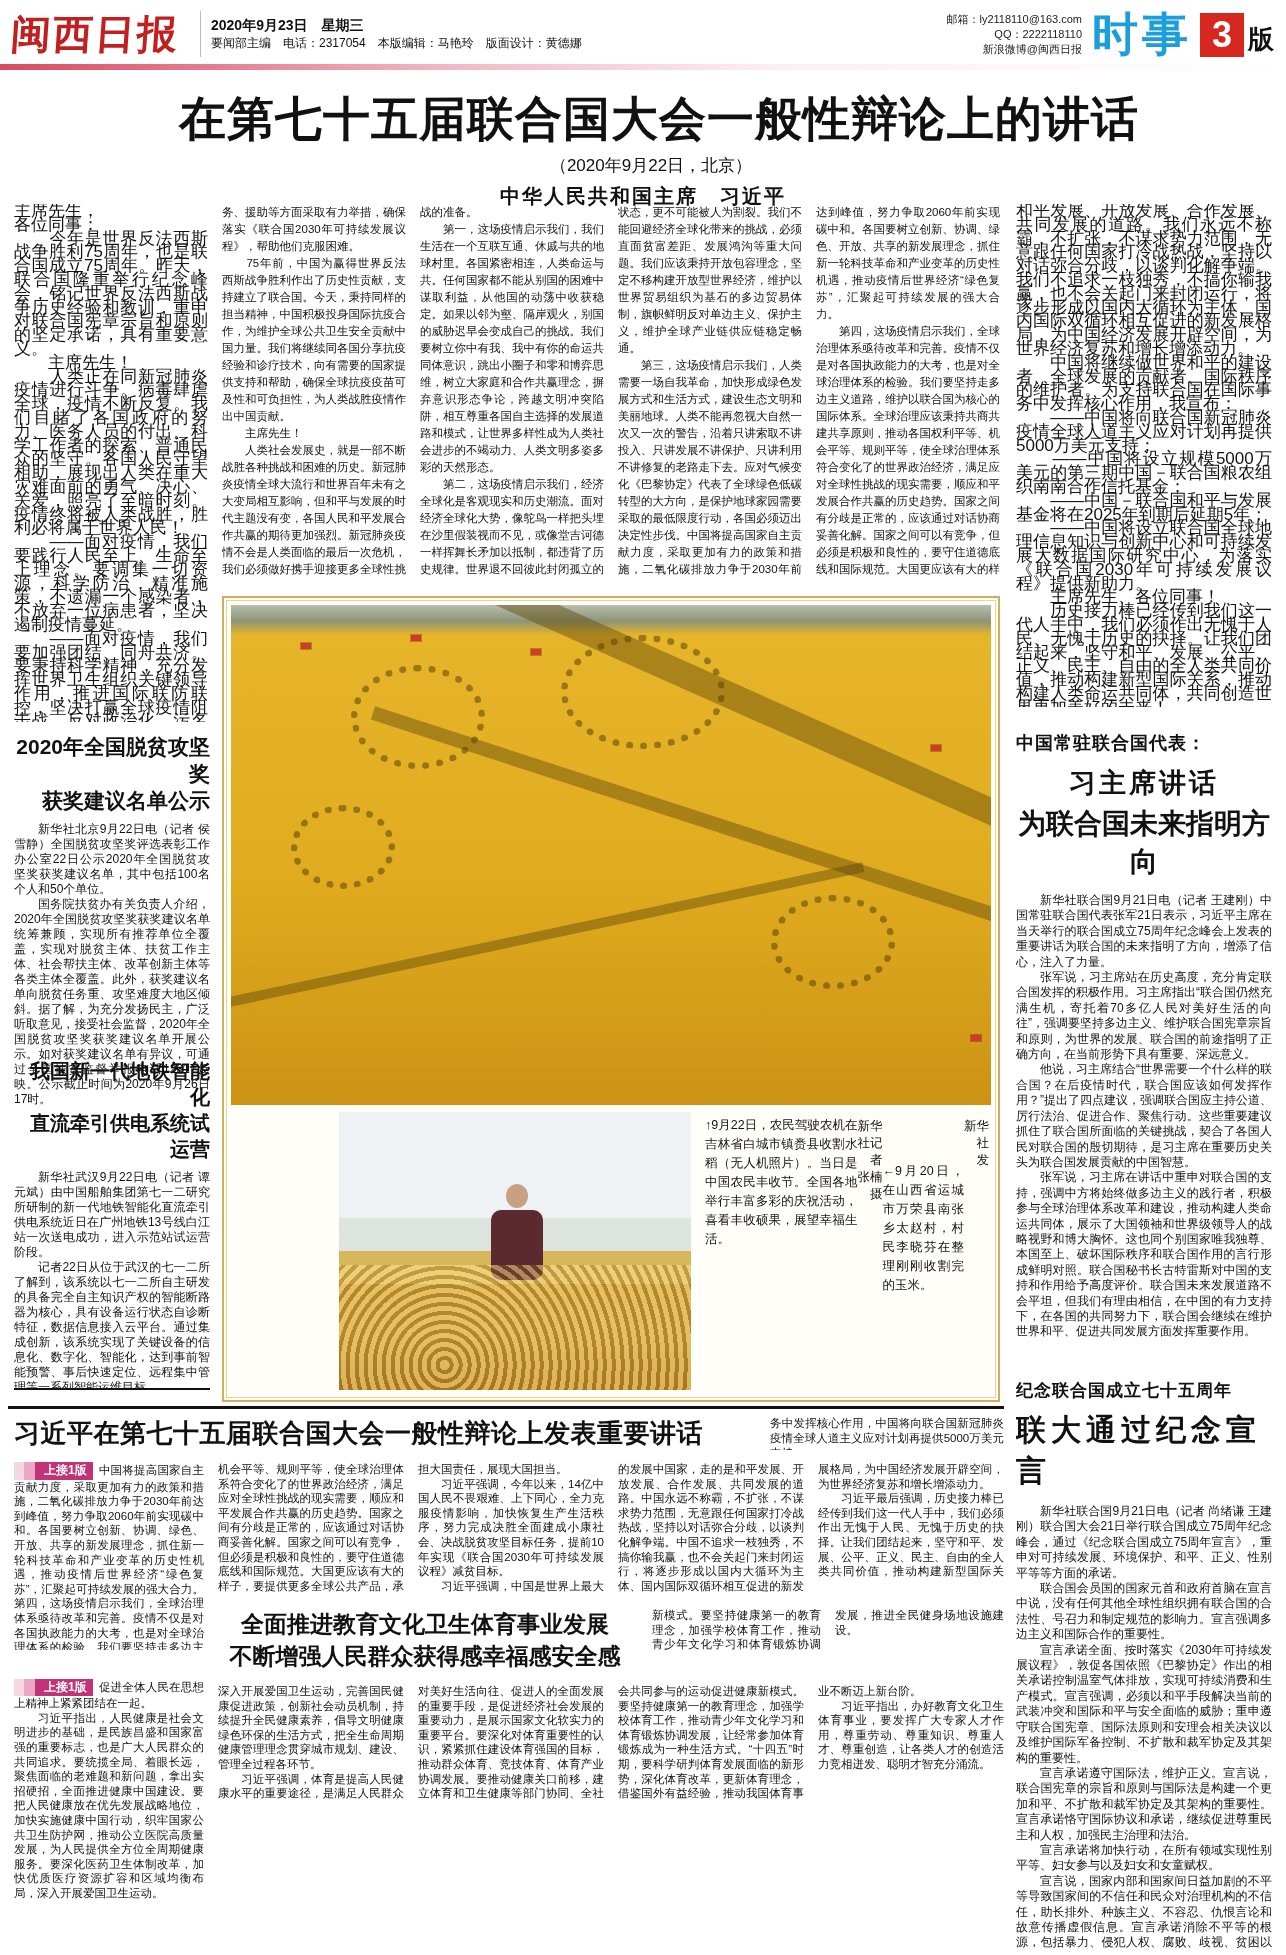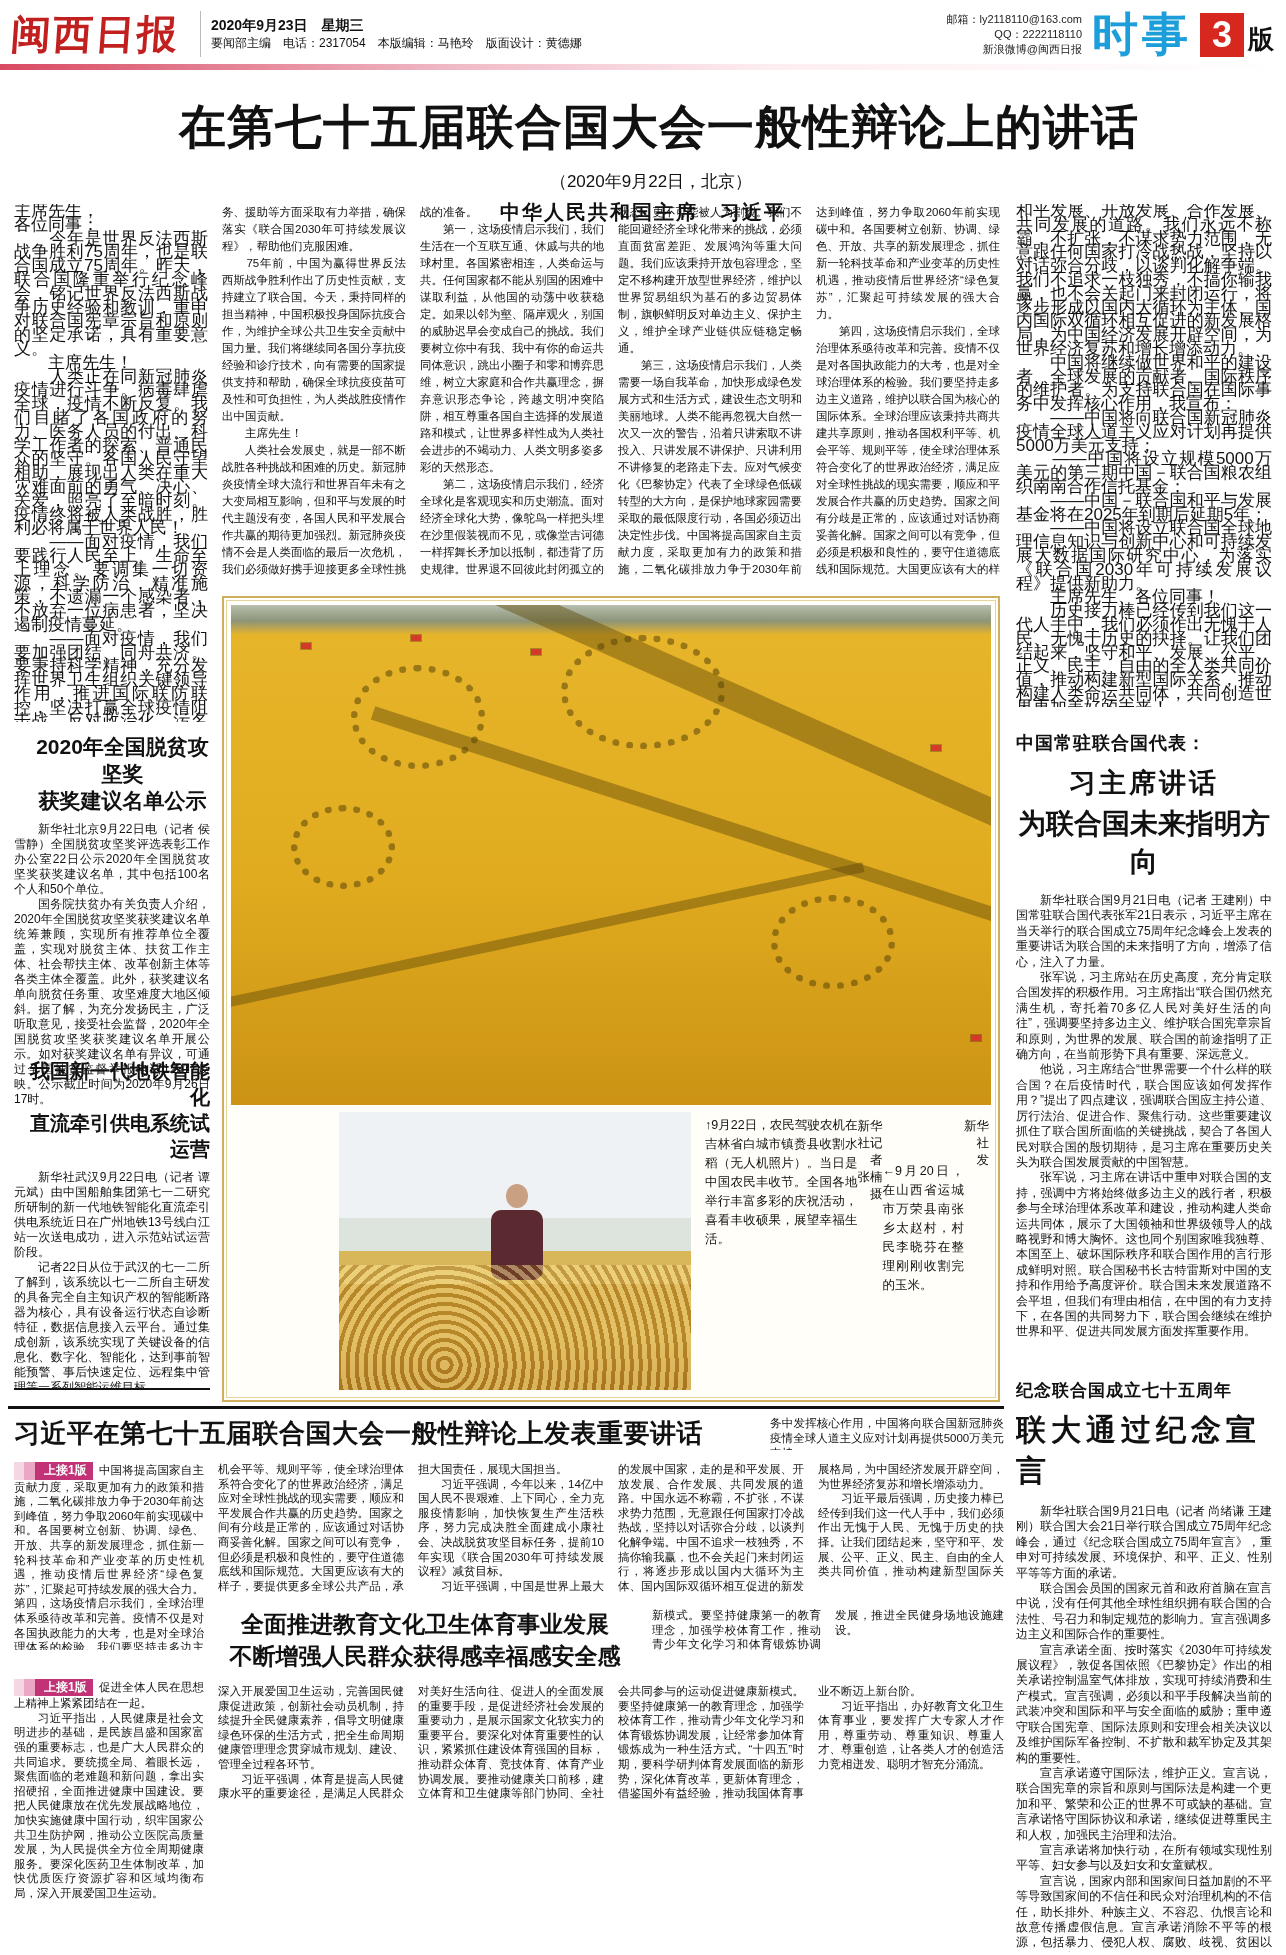--- a/index.html
+++ b/index.html
@@ -22,7 +22,7 @@
             background:linear-gradient(90deg,#d84a62,#f0b9c6 35%,#fdeef1 60%,#fff);}
   
   .main-head{position:absolute;left:0;top:84px;width:1286px;text-align:center;}
-  .main-head h1{margin:16px;font-size:47px;font-weight:900;letter-spacing:1px;line-height:54px;padding-left:32px;}
+  .main-head h1{margin:8px;font-size:47px;font-weight:900;letter-spacing:1px;line-height:54px;padding-left:32px;}
   .main-date{font-size:17px;padding-left:16px;}
   .main-byline{font-size:20px;font-weight:bold;margin-top:6px;letter-spacing:2px;}
   

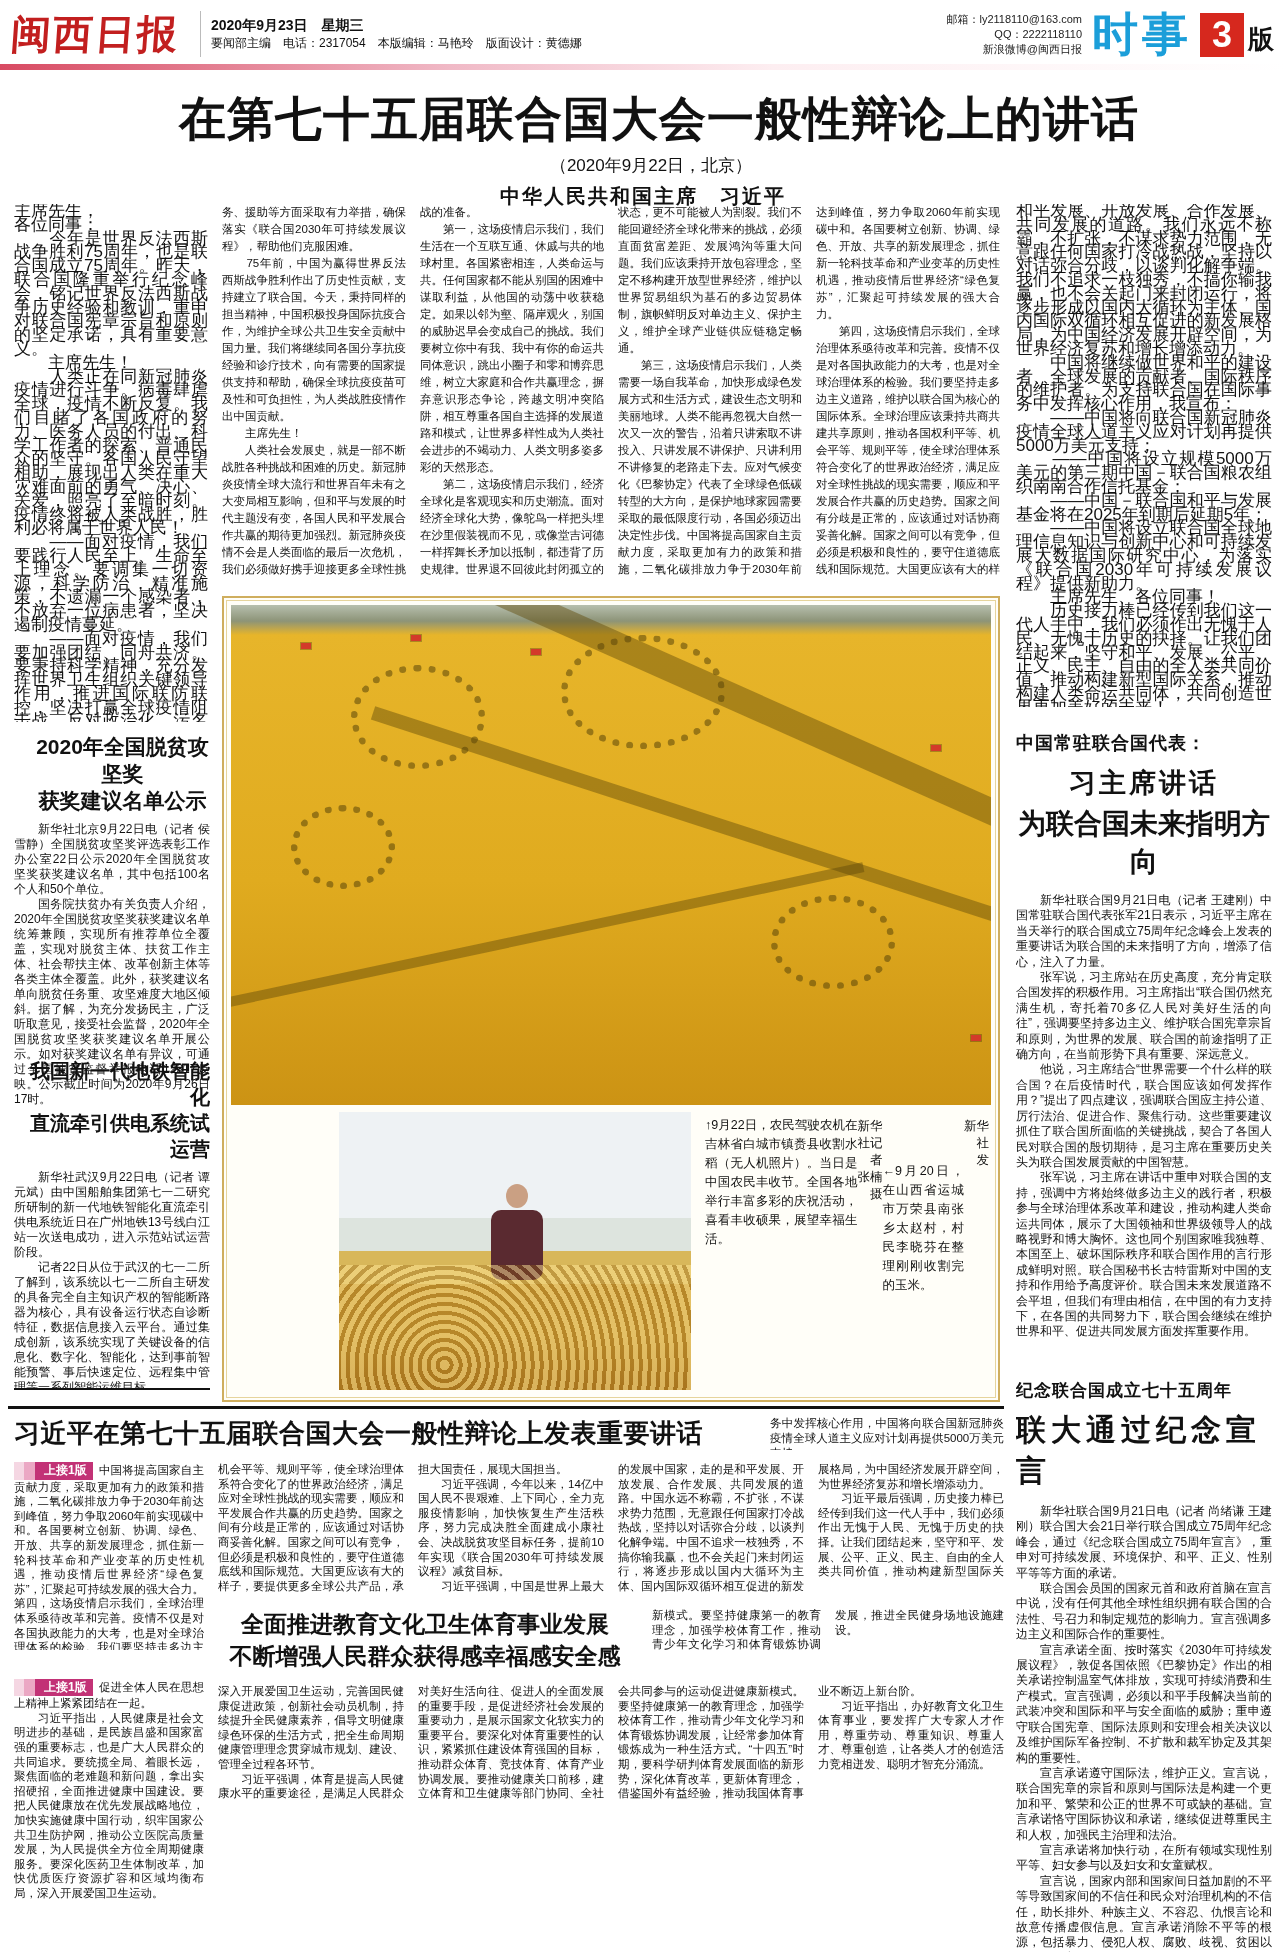--- a/index.html
+++ b/index.html
@@ -56,7 +56,7 @@
   .cap-bottom{margin-top:46px;}
   
   .pov{position:absolute;left:14px;top:733px;width:196px;}
-  .pov-head{font-size:21px;font-weight:900;text-align:center;line-height:27px;margin-left:21px;}
+  .pov-head{font-size:21px;font-weight:900;text-align:right;line-height:27px;}
   .art-body{margin-top:8px;font-size:12px;line-height:15px;text-align:justify;}
   .art-body p{margin:0;text-indent:2em;}
   .metro{position:absolute;left:14px;top:1058px;width:196px;height:332px;border-bottom:2px solid #111;box-sizing:border-box;overflow:hidden;}

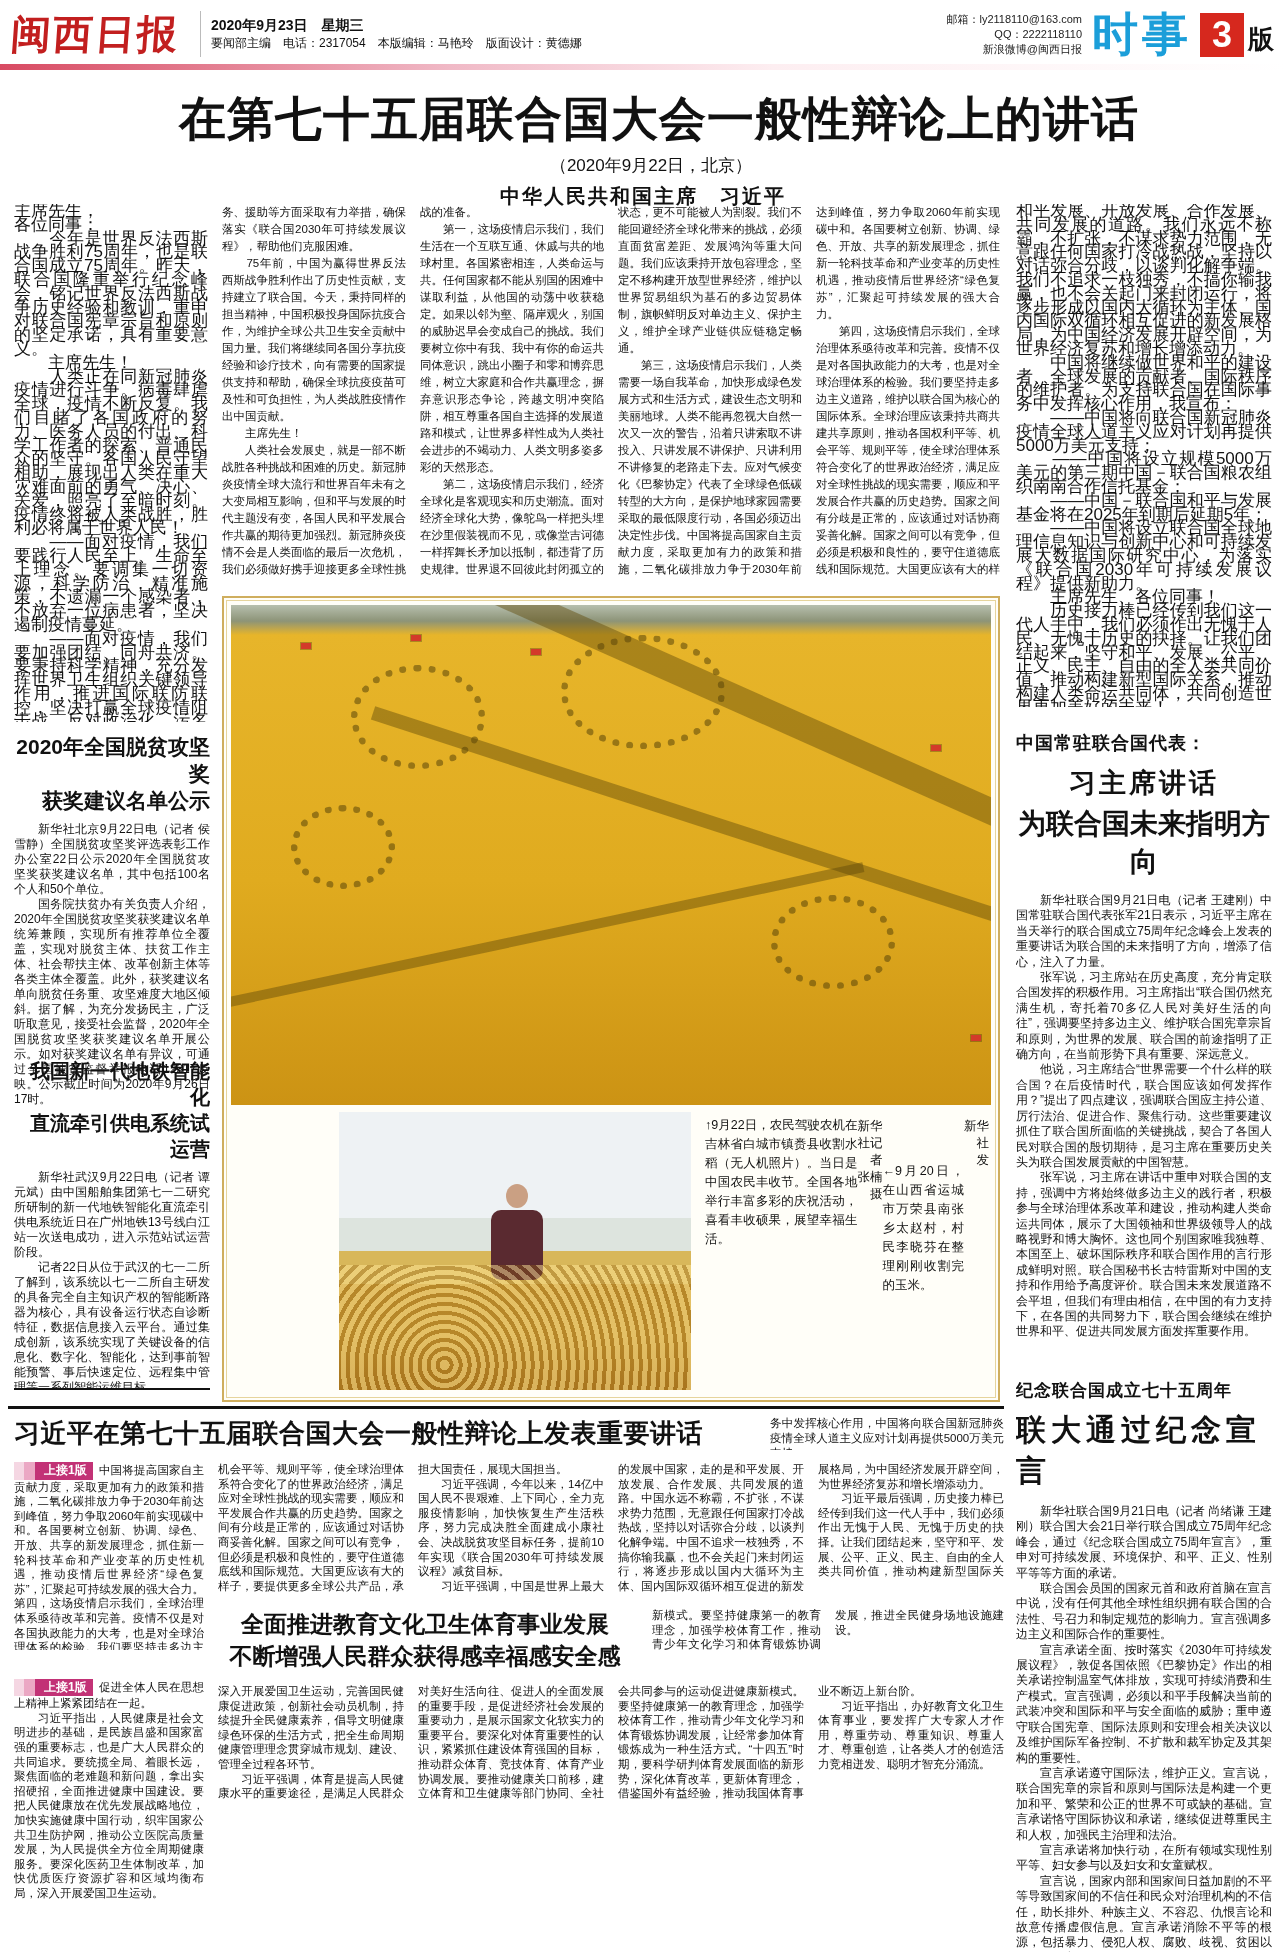--- a/index.html
+++ b/index.html
@@ -268,7 +268,7 @@
       <p>新华社联合国9月21日电（记者 尚绪谦 王建刚）联合国大会21日举行联合国成立75周年纪念峰会，通过《纪念联合国成立75周年宣言》，重申对可持续发展、环境保护、和平、正义、性别平等等方面的承诺。</p>
       <p>联合国会员国的国家元首和政府首脑在宣言中说，没有任何其他全球性组织拥有联合国的合法性、号召力和制定规范的影响力。宣言强调多边主义和国际合作的重要性。</p>
       <p>宣言承诺全面、按时落实《2030年可持续发展议程》，敦促各国依照《巴黎协定》作出的相关承诺控制温室气体排放，实现可持续消费和生产模式。宣言强调，必须以和平手段解决当前的武装冲突和国际和平与安全面临的威胁；重申遵守联合国宪章、国际法原则和安理会相关决议以及维护国际军备控制、不扩散和裁军协定及其架构的重要性。</p>
-      <p>宣言承诺遵守国际法，维护正义。宣言说，联合国宪章的宗旨和原则与国际法是构建一个更加和平、繁荣和公正的世界不可或缺的基础。宣言承诺恪守国际协议和承诺，继续促进尊重民主和人权，加强民主治理和法治。</p>
+      <p>宣言承诺遵守国际法，维护正义。宣言说，联合国宪章的宗旨和原则与国际法是构建一个更加和平、不扩散和裁军协定及其架构的重要性。宣言承诺恪守国际协议和承诺，继续促进尊重民主和人权，加强民主治理和法治。</p>
       <p>宣言承诺将加快行动，在所有领域实现性别平等、妇女参与以及妇女和女童赋权。</p>
       <p>宣言说，国家内部和国家间日益加剧的不平等导致国家间的不信任和民众对治理机构的不信任，助长排外、种族主义、不容忍、仇恨言论和故意传播虚假信息。宣言承诺消除不平等的根源，包括暴力、侵犯人权、腐败、歧视、贫困以及缺乏教育和就业等。</p>
 

